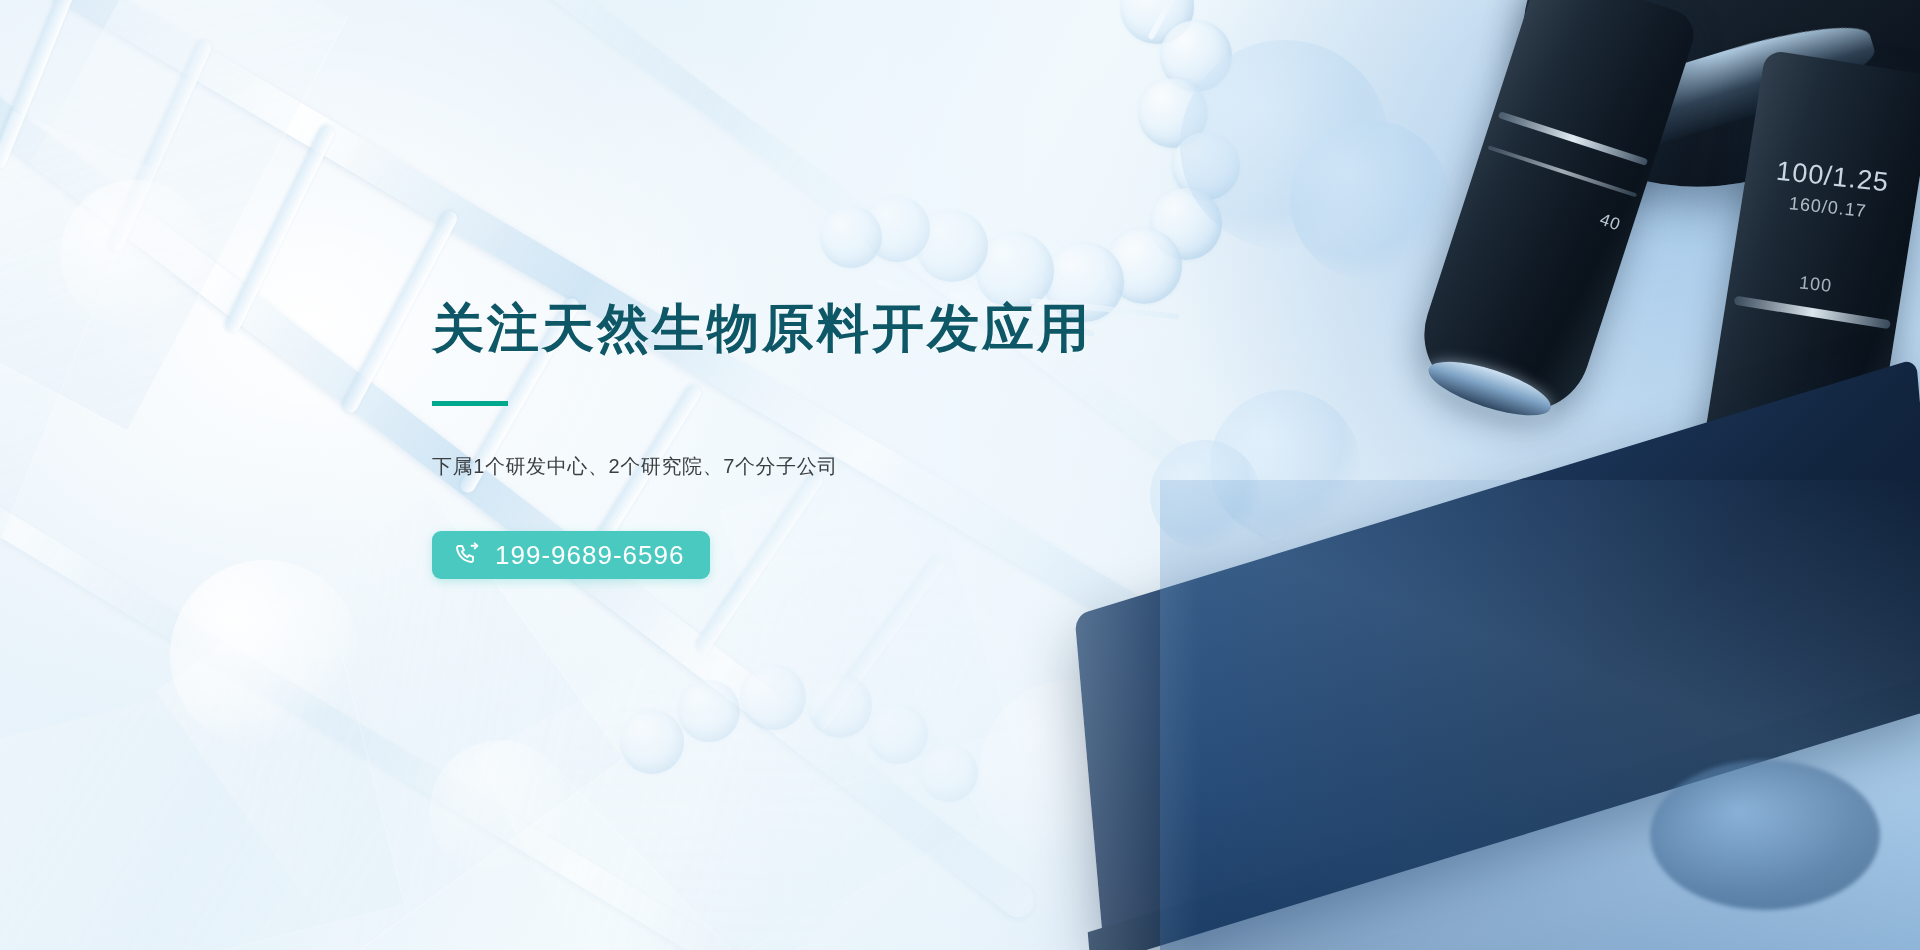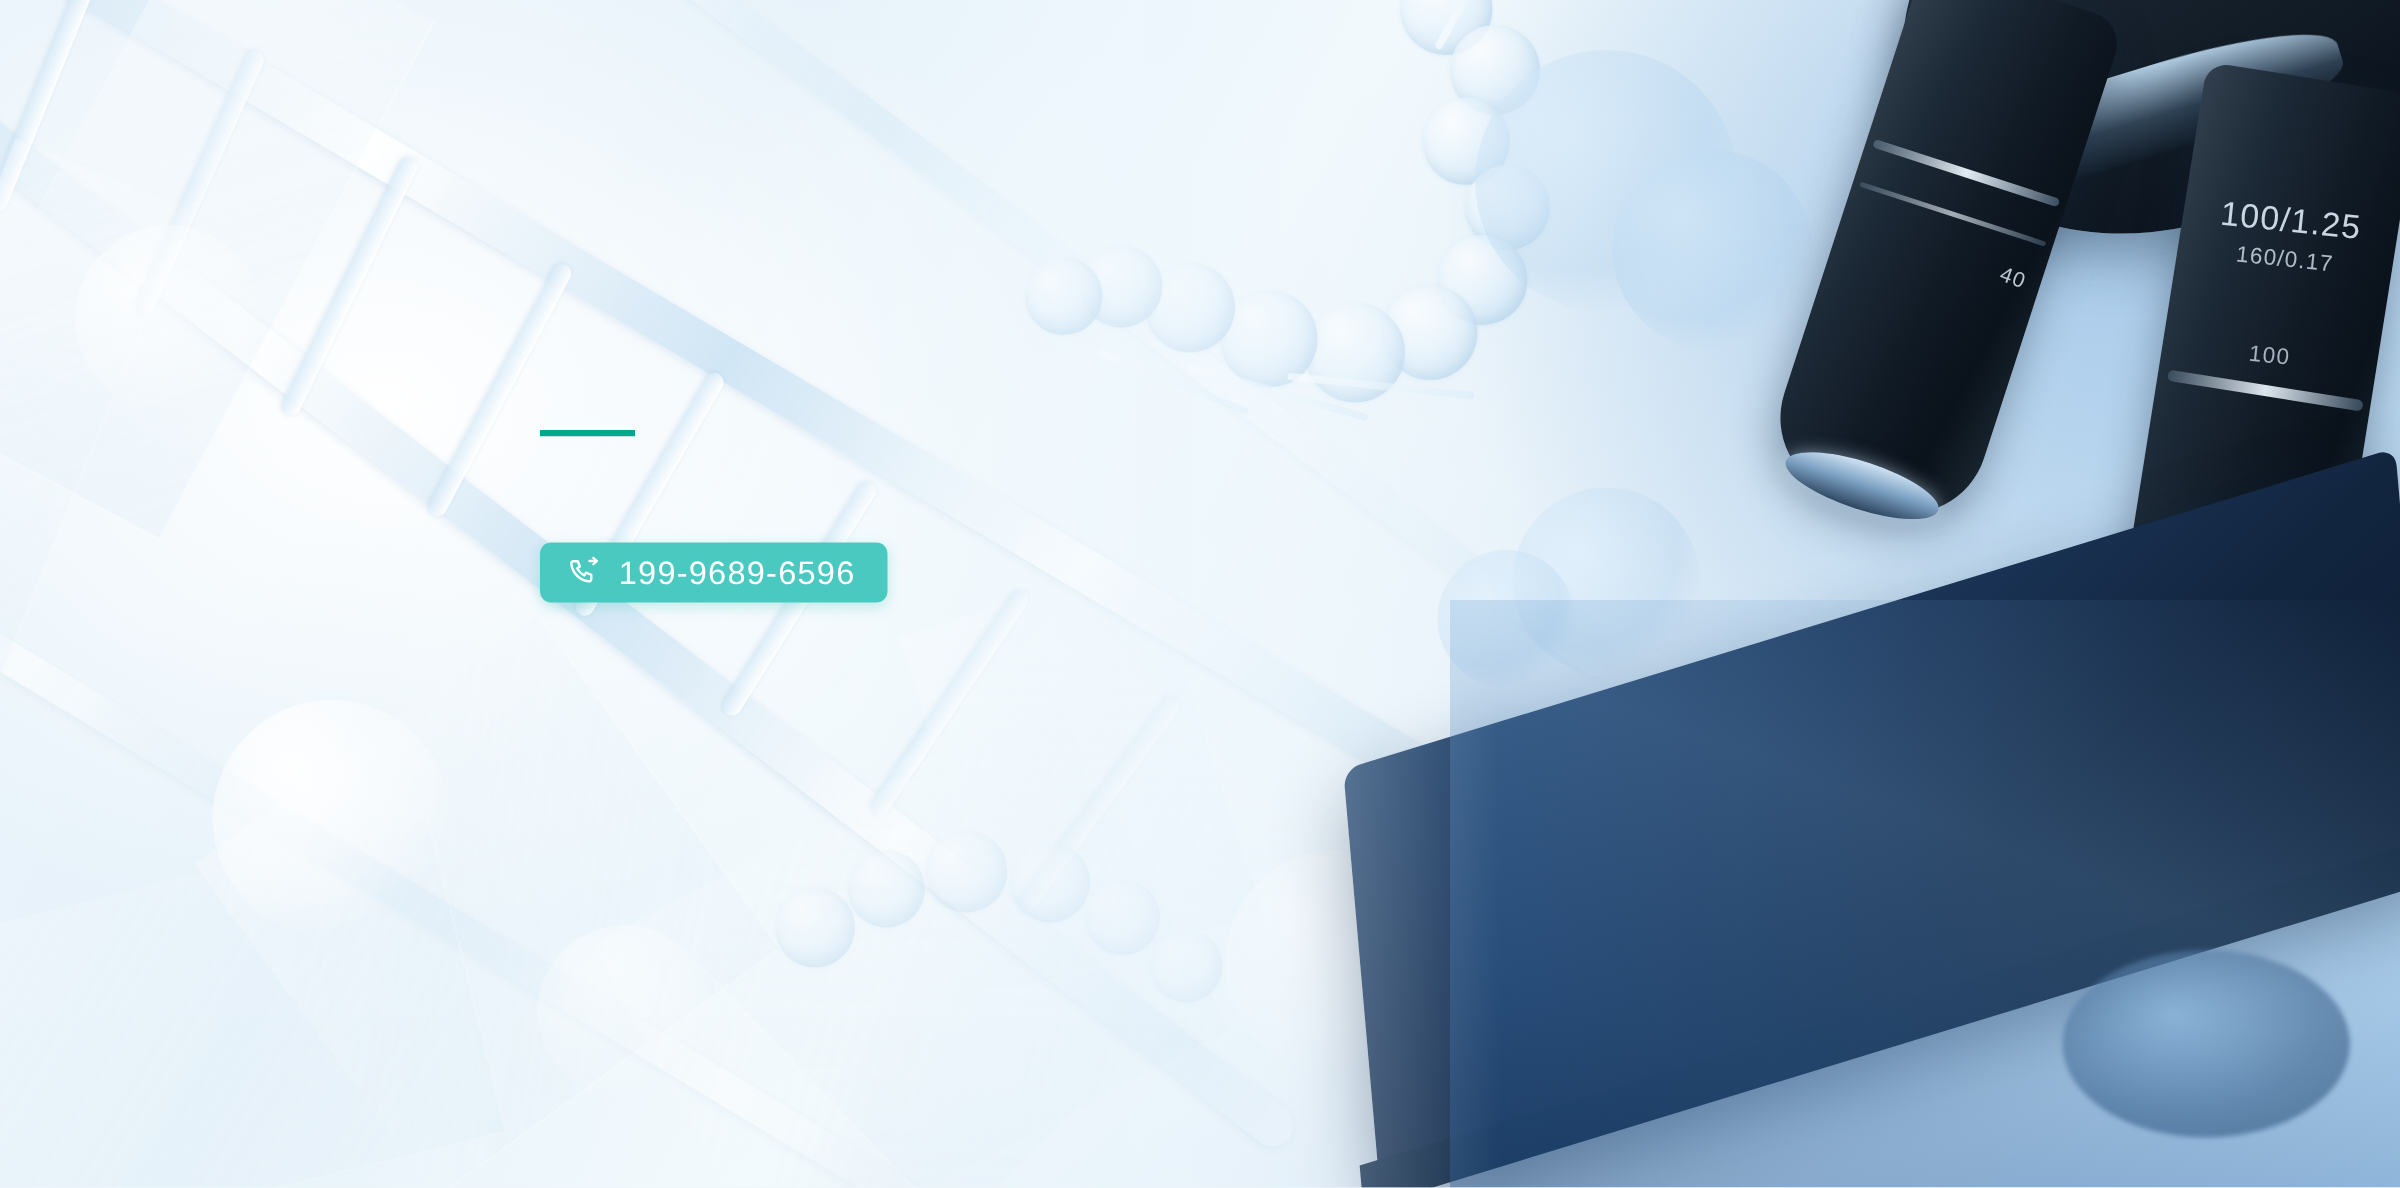--- a/index.html
+++ b/index.html
@@ -341,6 +341,7 @@
 
   <div class="content">
 
+    <h1 class="headline">关注天然生物原料开发应用</h1>
 
     <div class="rule"></div>
 

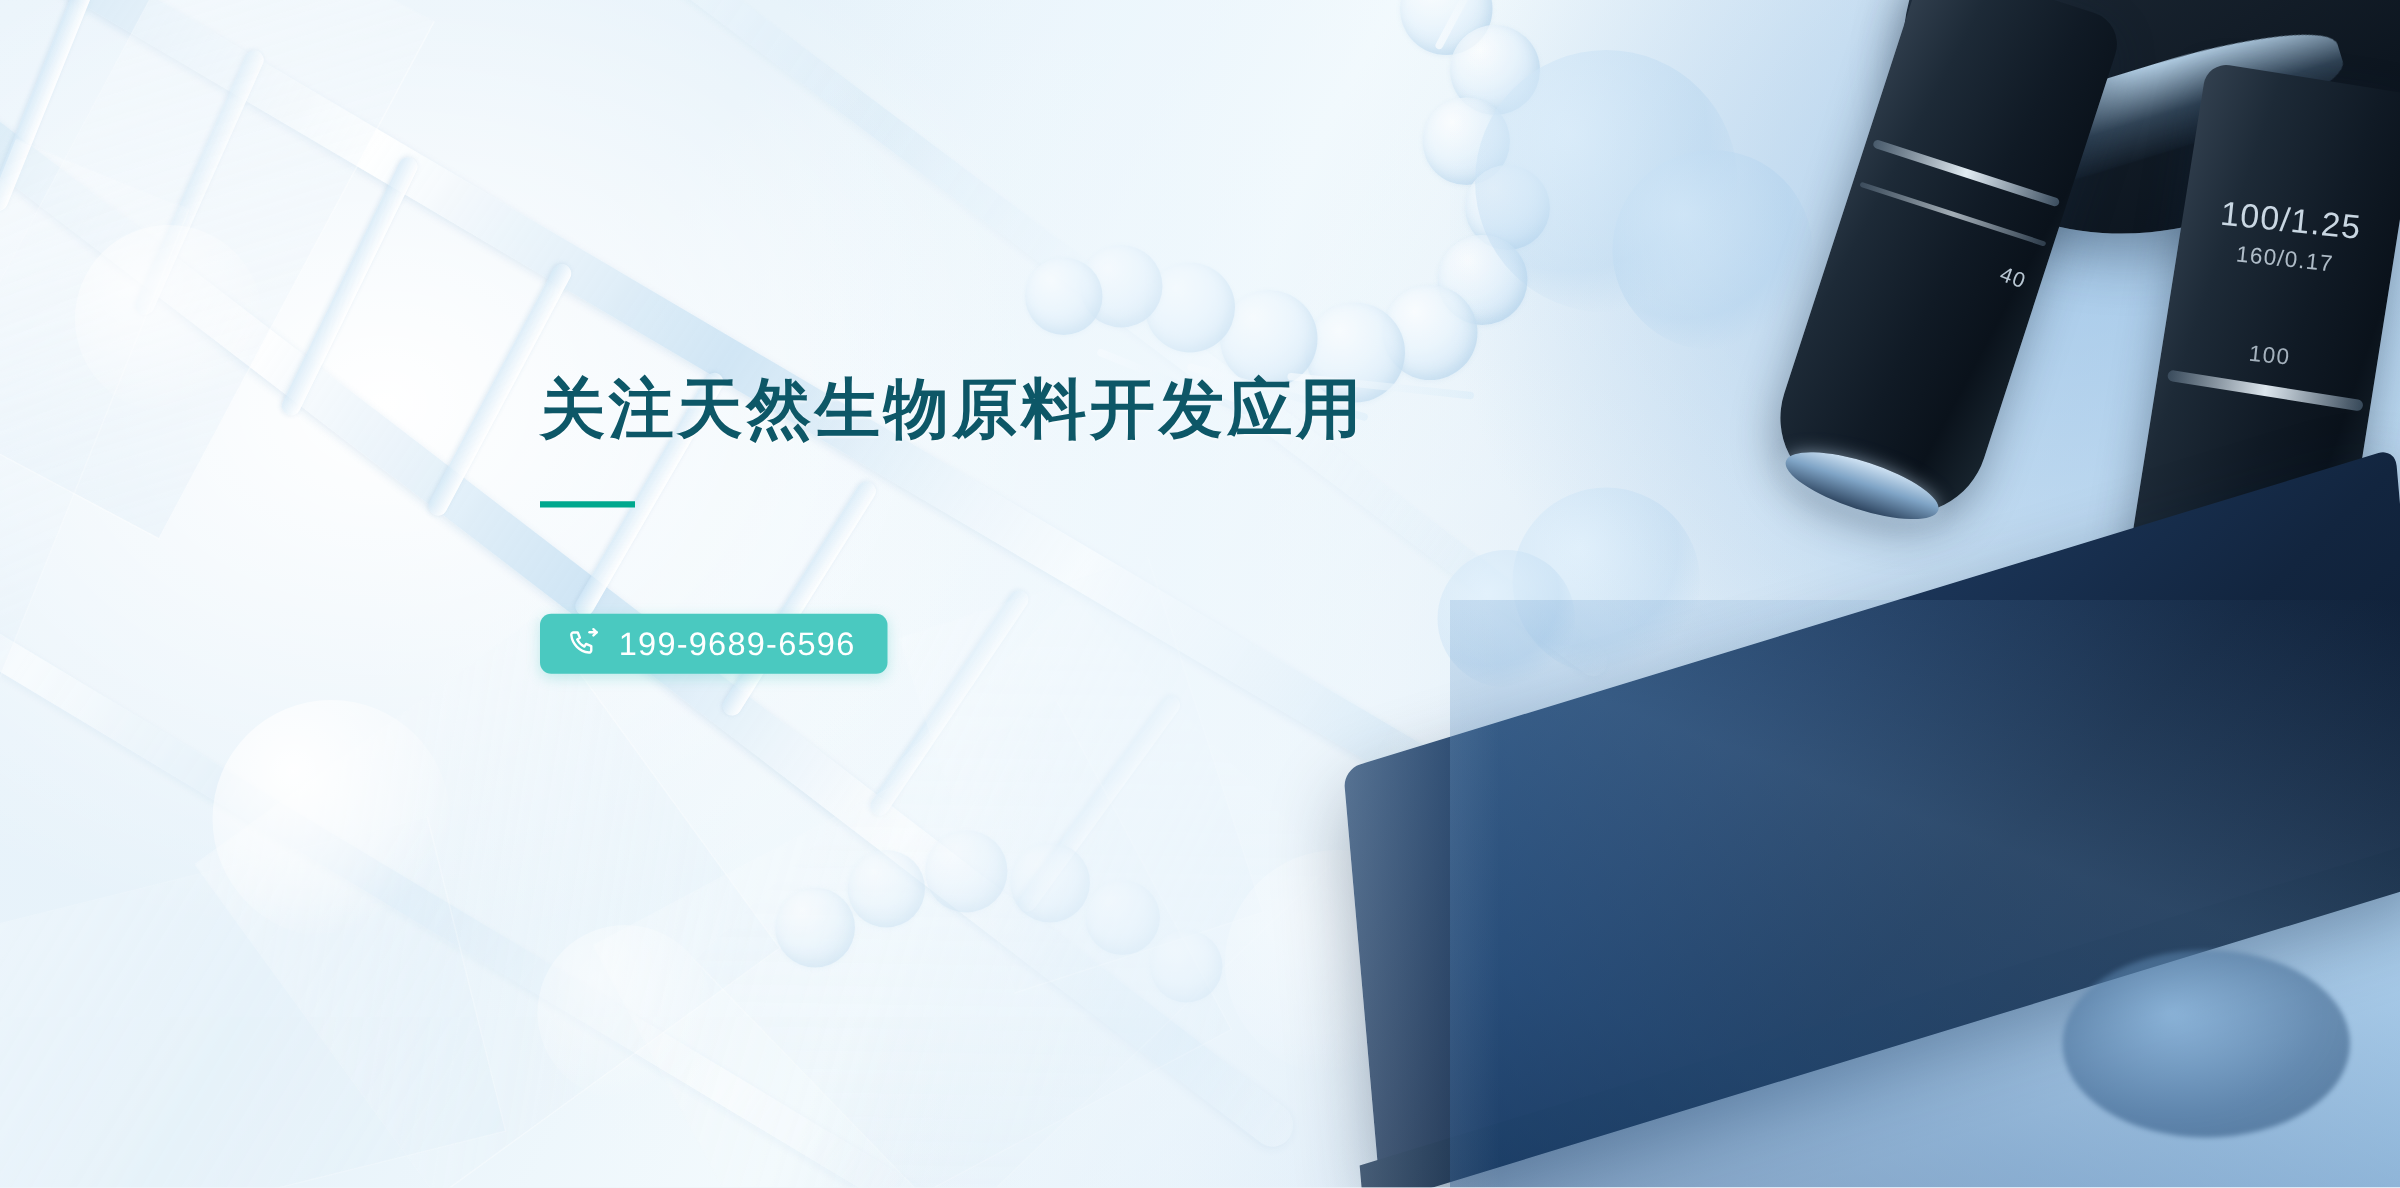--- a/index.html
+++ b/index.html
@@ -346,6 +346,7 @@
     <div class="rule"></div>
 
     <div class="desc">
+      <span class="line">下属1个研发中心、2个研究院、7个分子公司</span>
     </div>
 
     <button class="phone-btn">

